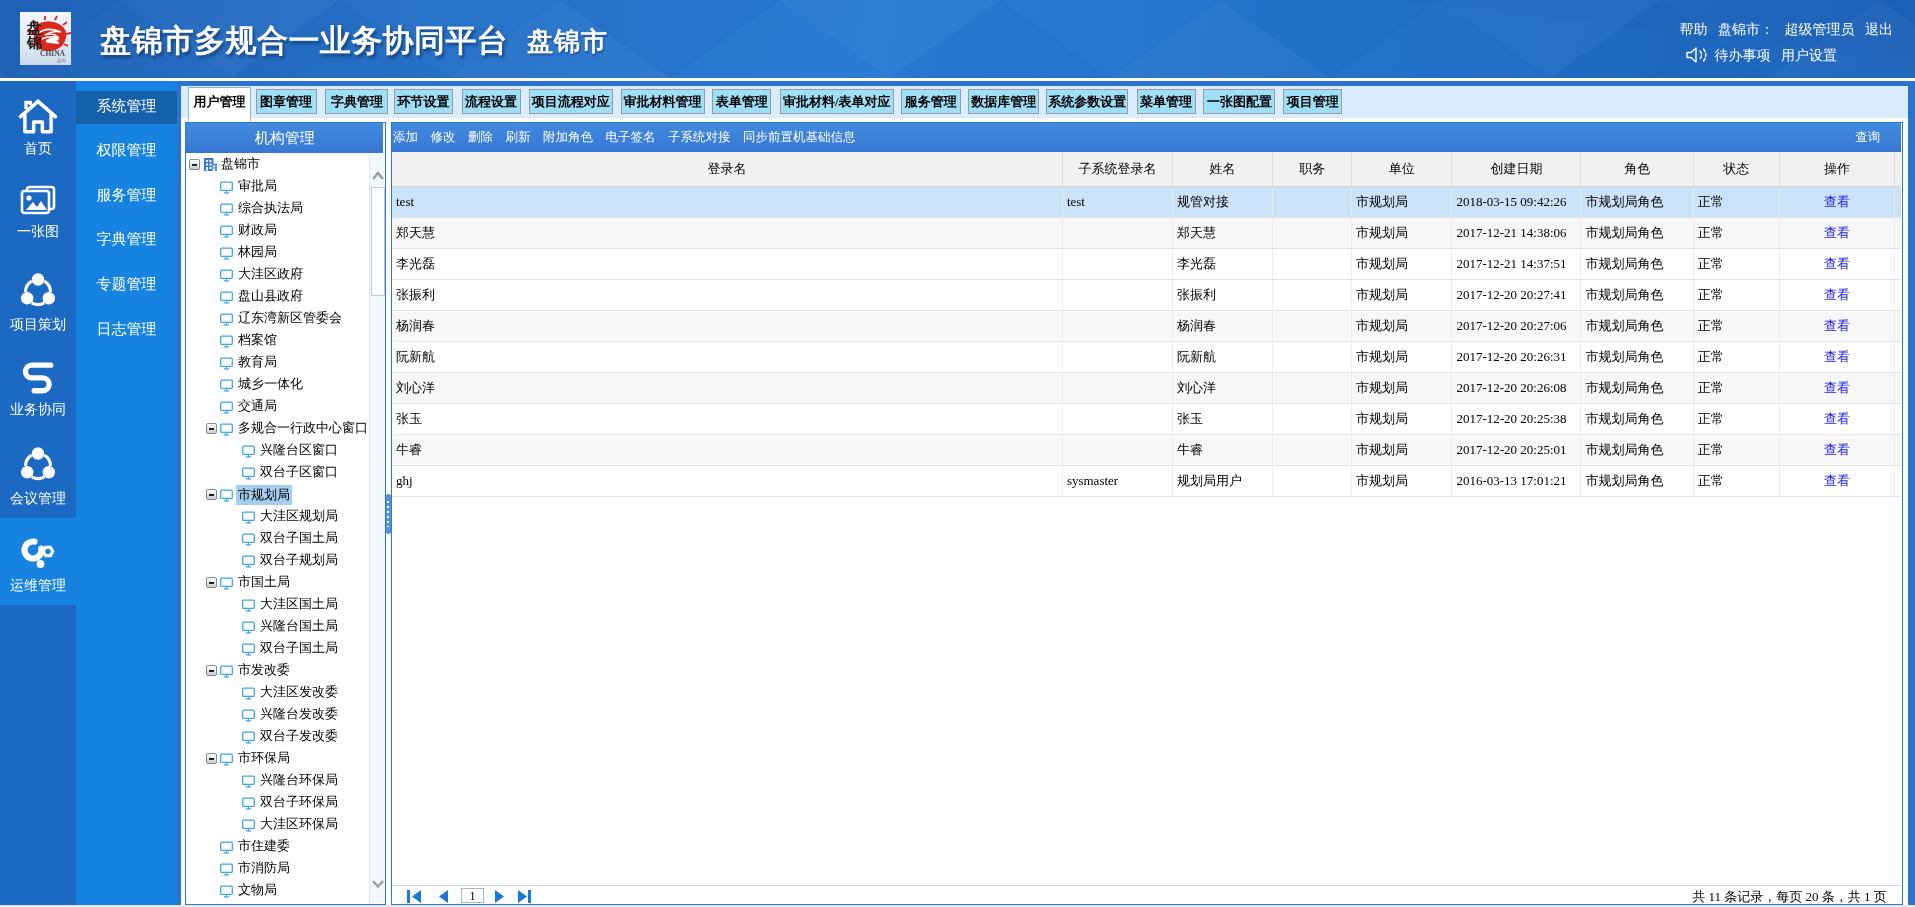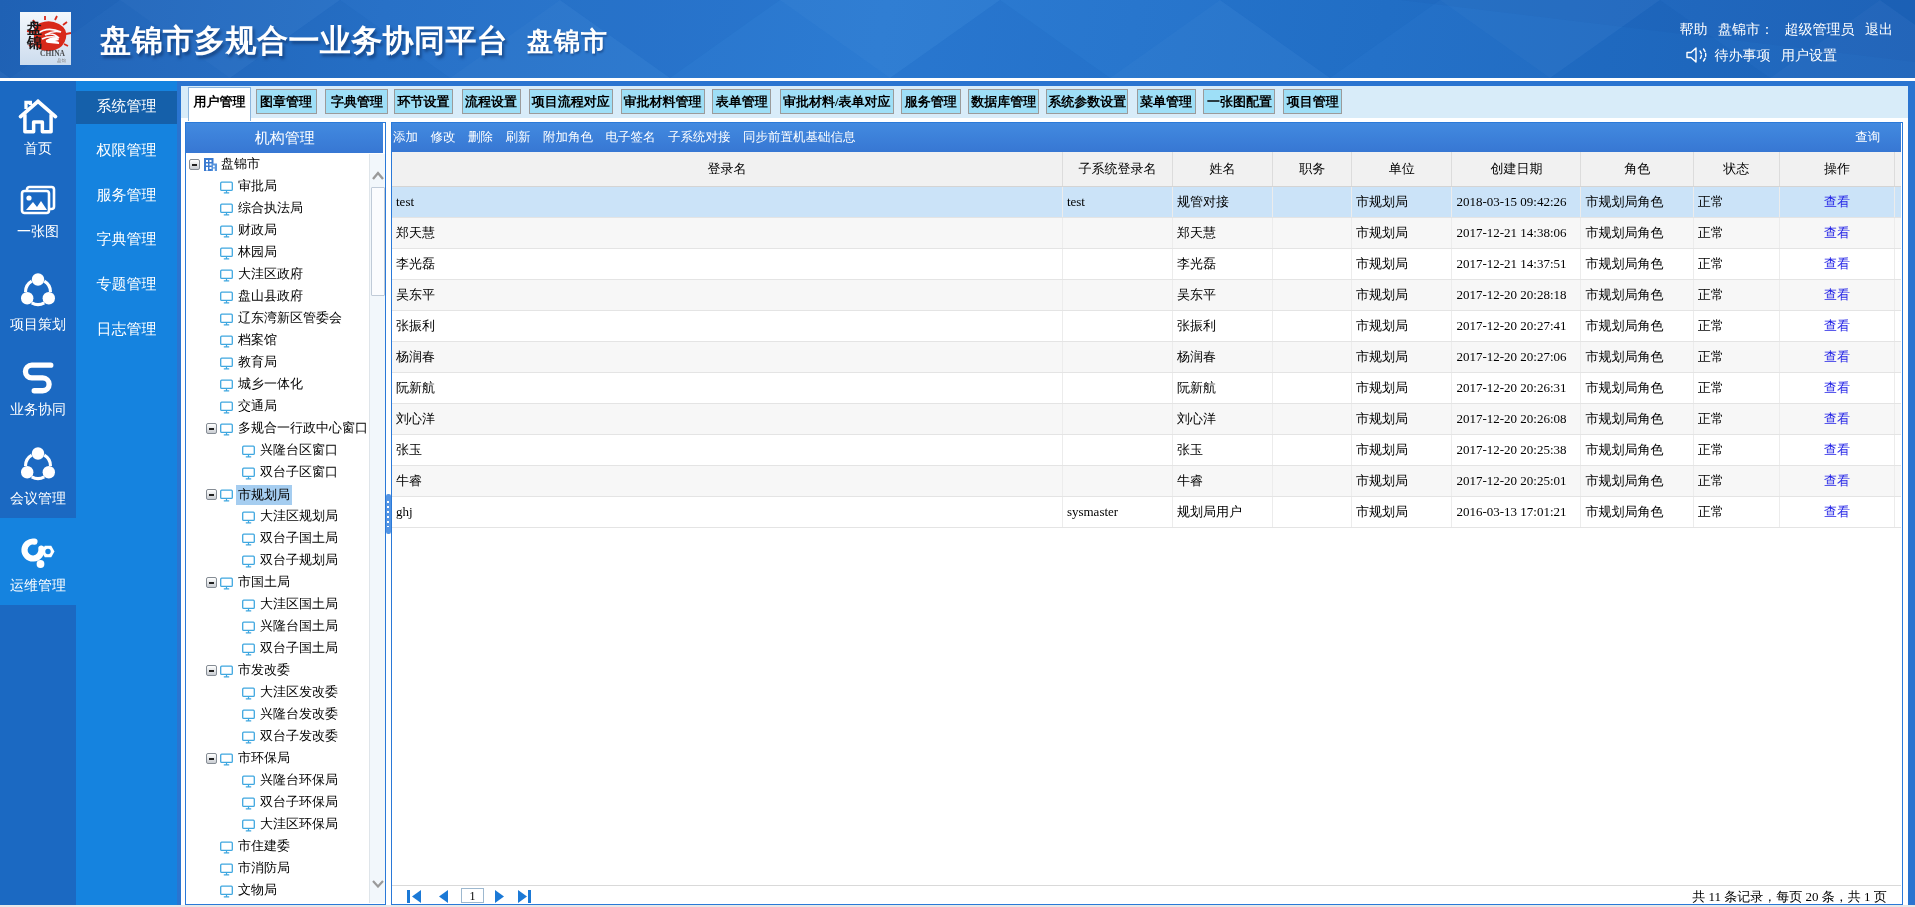--- a/index.html
+++ b/index.html
@@ -580,18 +580,6 @@
               <td class="c"><a class="vw" href="#">查看</a></td>
               <td></td>
             </tr>
-      <tr class="stripe">
-              <td>吴东平</td>
-              <td></td>
-              <td>吴东平</td>
-              <td></td>
-              <td>市规划局</td>
-              <td class="date">2017-12-20 20:28:18</td>
-              <td>市规划局角色</td>
-              <td>正常</td>
-              <td class="c"><a class="vw" href="#">查看</a></td>
-              <td></td>
-            </tr>
       <tr>
               <td>张振利</td>
               <td></td>

